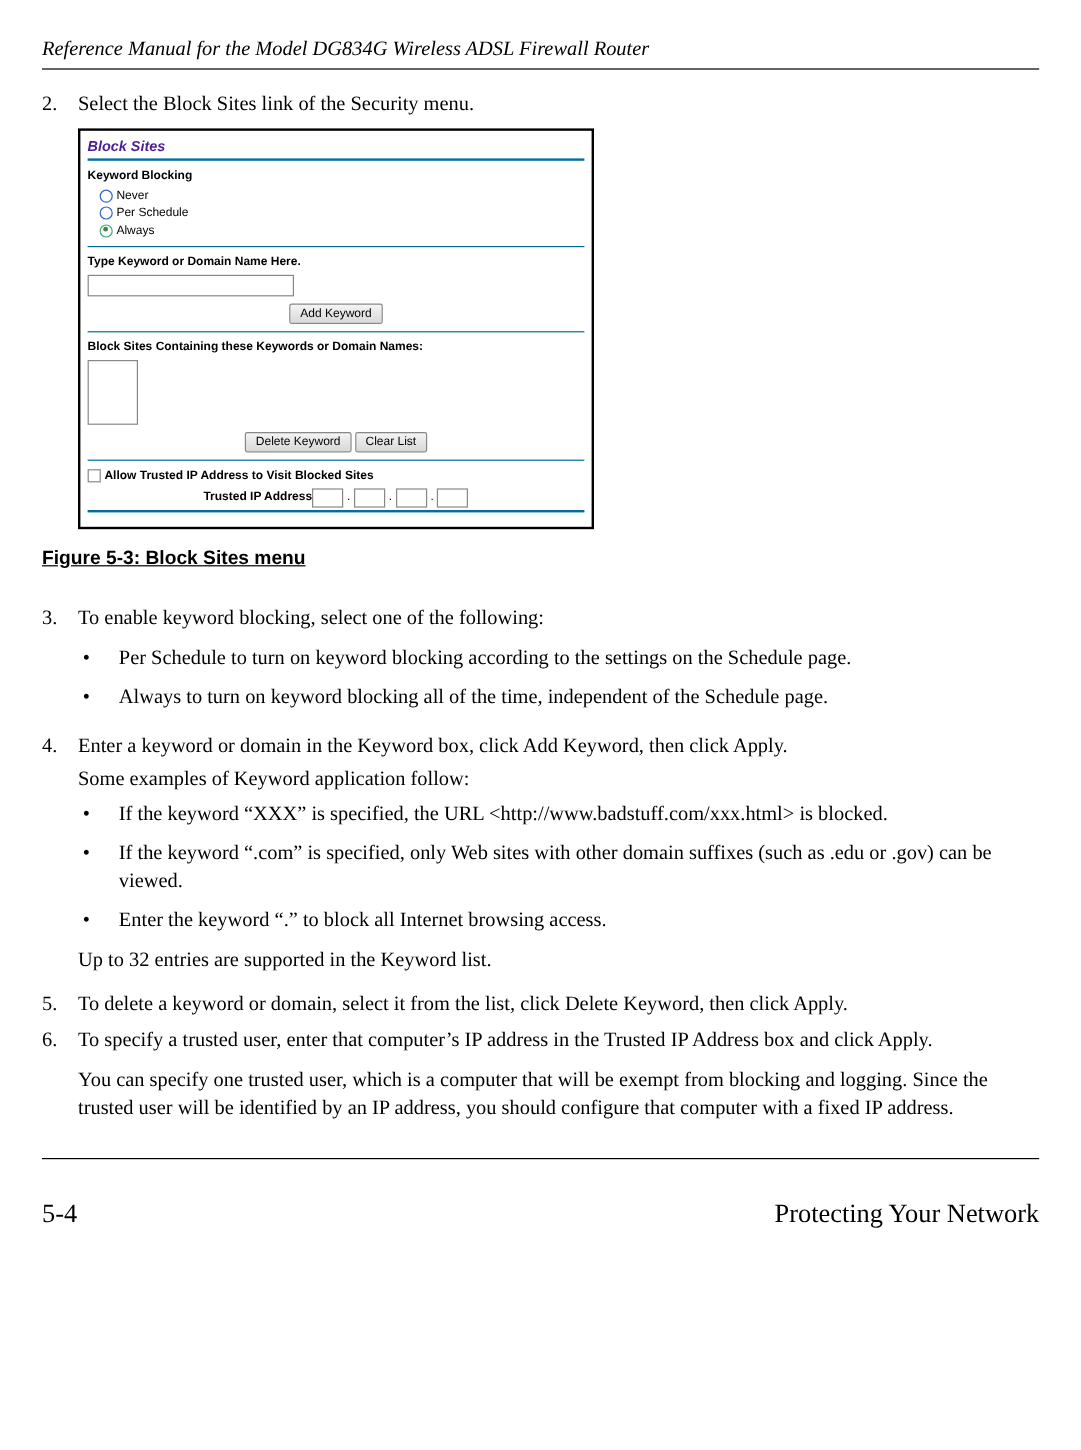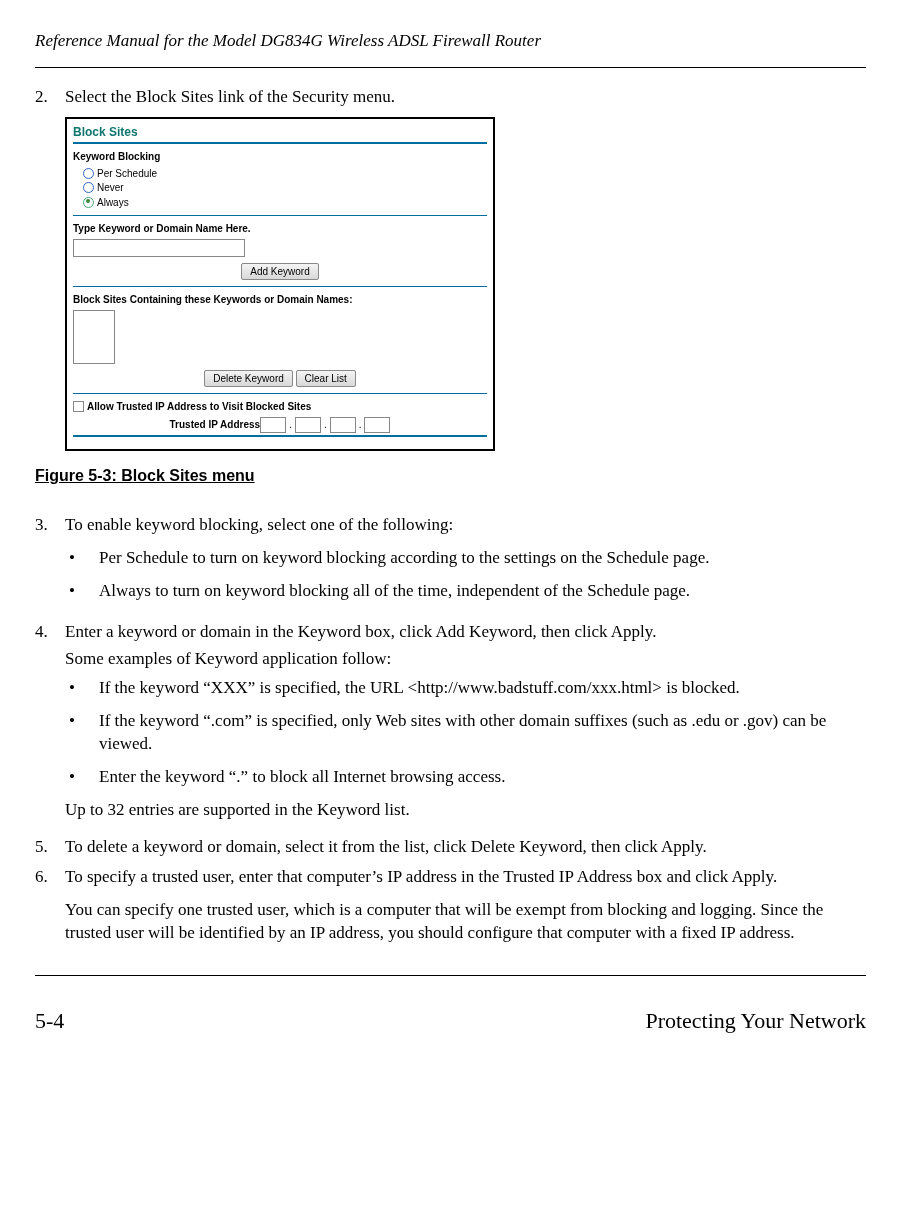--- a/index.html
+++ b/index.html
@@ -15,7 +15,7 @@
   .header-title {
     font-style: italic;
     font-size: 17px;
-    margin-bottom: 14px;
+    margin-bottom: 4px;
   }
   hr.top-rule {
     border: none;

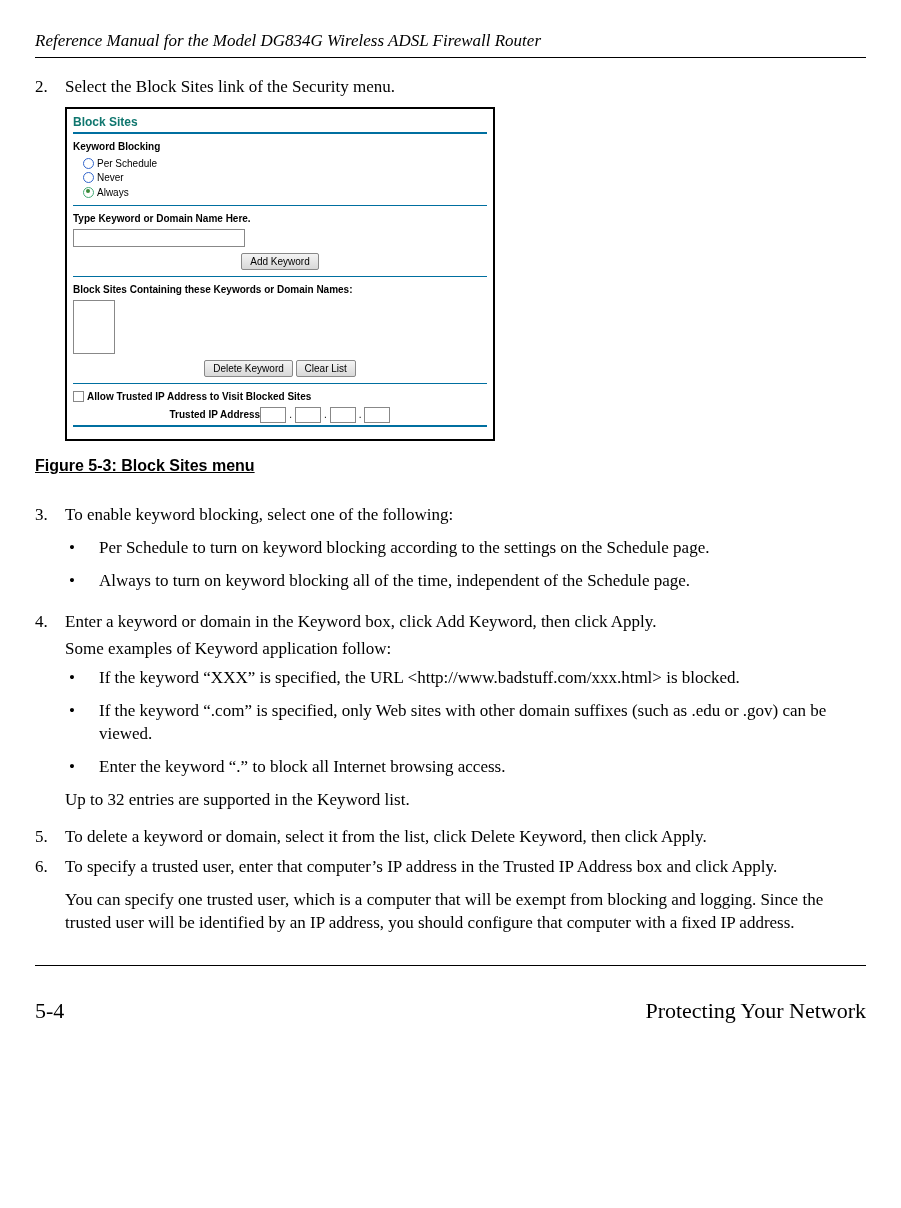--- a/index.html
+++ b/index.html
@@ -83,10 +83,11 @@
     box-sizing: border-box;
   }
   .shot-title {
-    color: #0f766e;
+    color: #4c1d95;
     font-weight: bold;
     font-size: 12px;
     margin: 1px 0 2px 0;
+    font-style: italic;
   }
   .shot hr.thick {
     border: none;

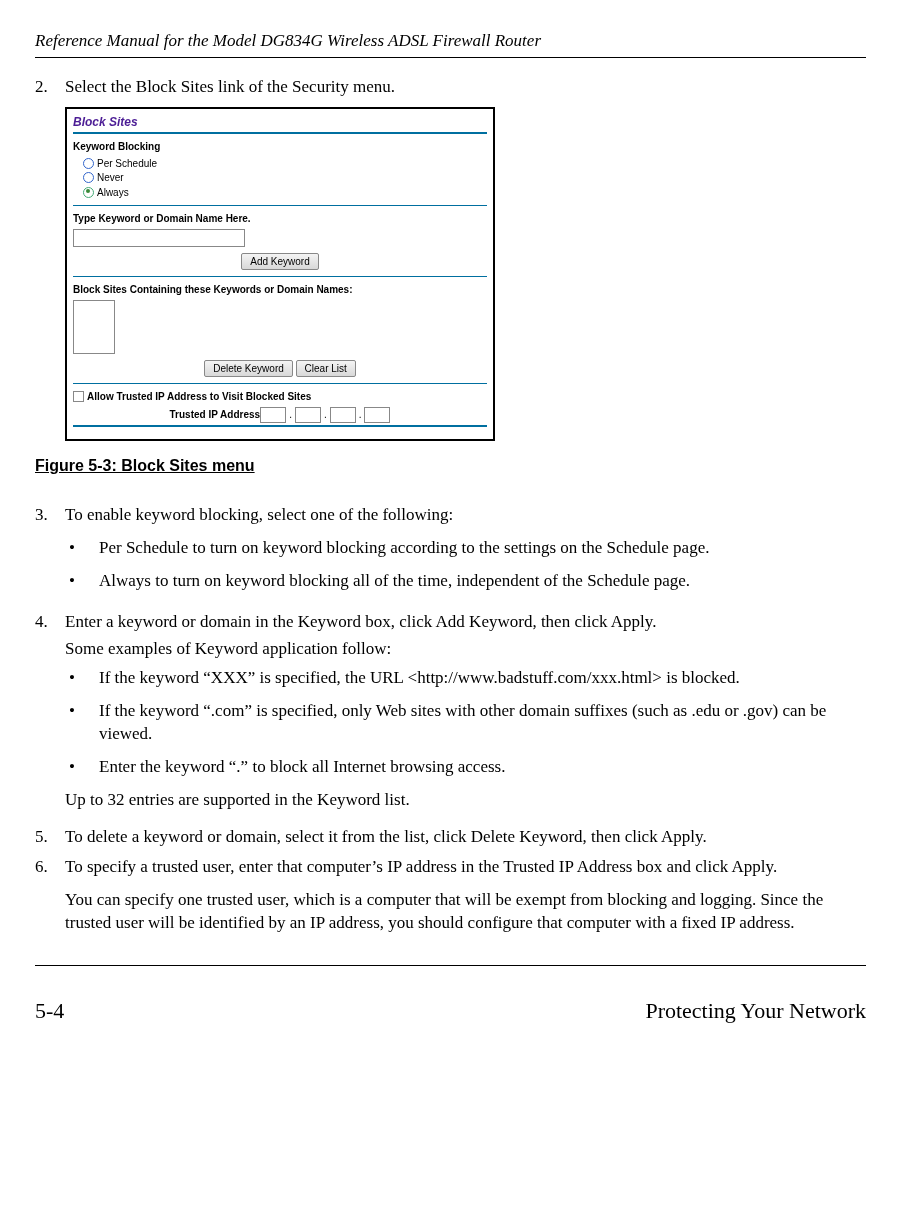--- a/index.html
+++ b/index.html
@@ -165,11 +165,11 @@
   <div class="section-label">Keyword Blocking</div>
   <div class="radio-row">
     <span class="radio blue"></span>
-    <span>Per Schedule</span>
+    <span>Never</span>
   </div>
   <div class="radio-row">
     <span class="radio blue"></span>
-    <span>Never</span>
+    <span>Per Schedule</span>
   </div>
   <div class="radio-row">
     <span class="radio selected"></span>

